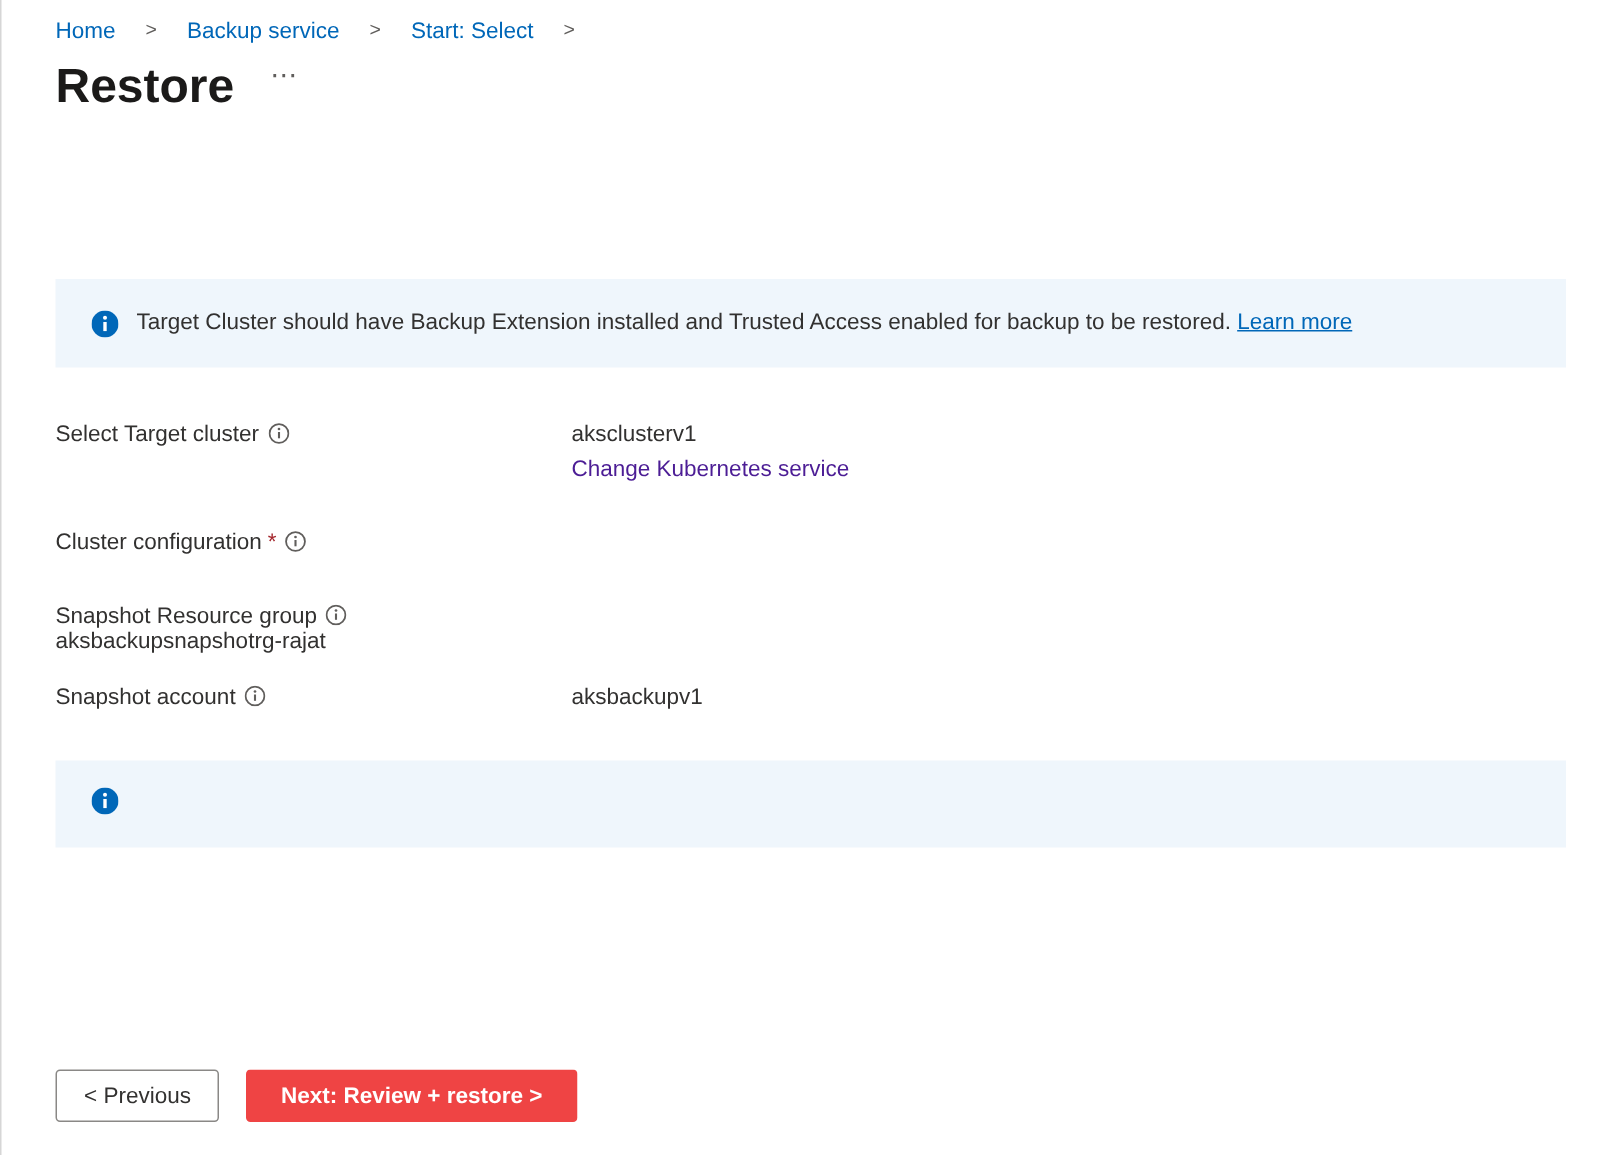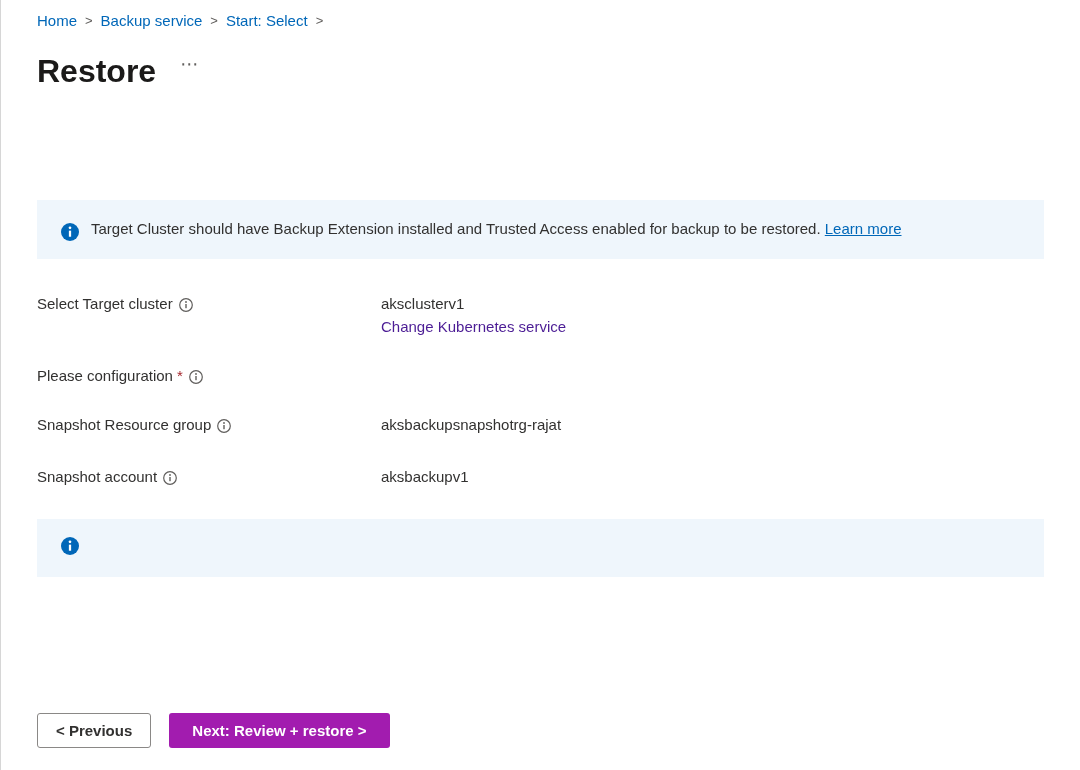--- a/index.html
+++ b/index.html
@@ -20,8 +20,7 @@
     }
     .breadcrumb {
       display: flex;
-      align-items: center;
-      gap: 8px;
+      gap: 20px;
       font-size: 15px;
       padding-top: 4px;
     }

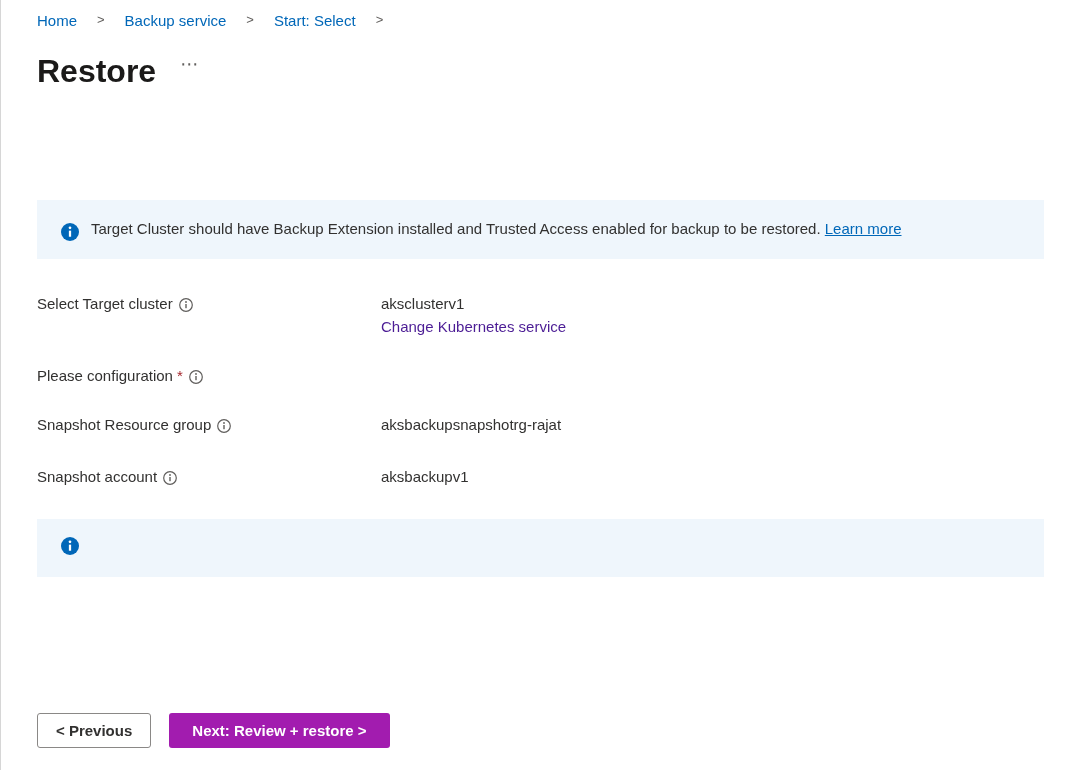--- a/index.html
+++ b/index.html
@@ -37,7 +37,7 @@
       display: flex;
       align-items: flex-start;
       gap: 24px;
-      margin-top: 24px;
+      margin-top: 10px;
     }
     h1 {
       font-weight: 600;

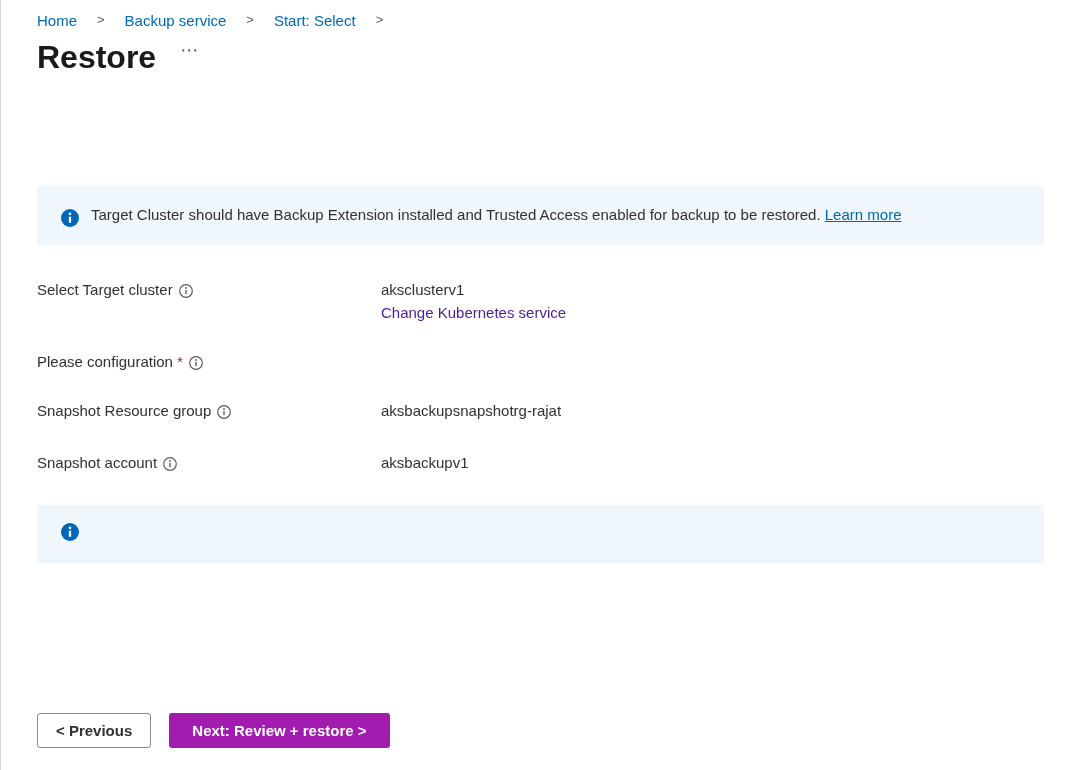--- a/index.html
+++ b/index.html
@@ -56,7 +56,7 @@
       background: #eff6fc;
       padding: 18px 24px;
       display: flex;
-      align-items: flex-end;
+      align-items: center;
       gap: 12px;
       font-size: 15px;
       line-height: 1.5;

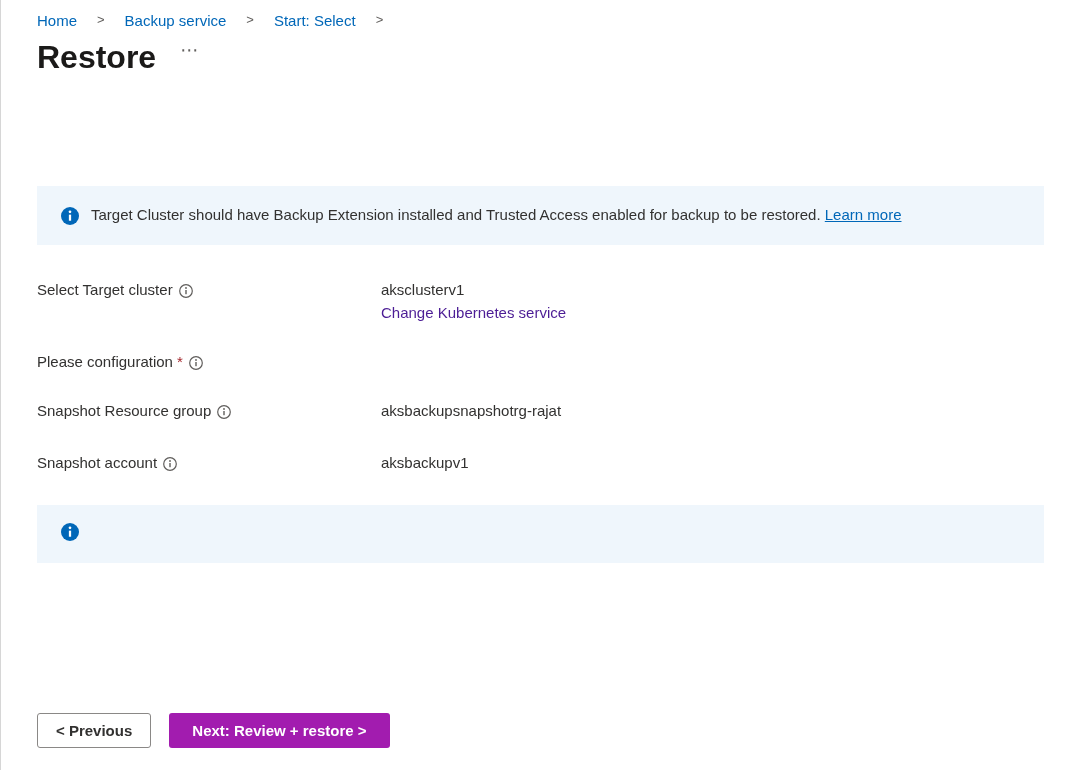--- a/index.html
+++ b/index.html
@@ -90,7 +90,7 @@
     .row .label-col {
       width: 344px;
       display: flex;
-      align-items: flex-end;
+      align-items: center;
       gap: 6px;
       font-size: 15px;
       color: #323130;

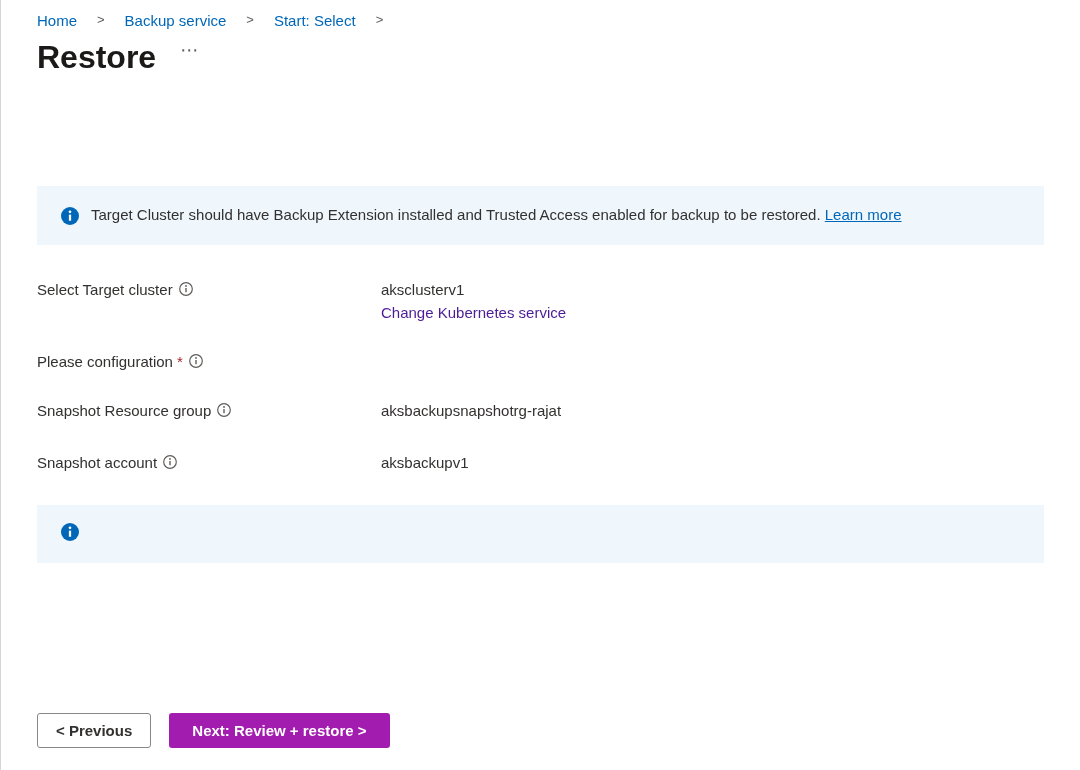--- a/index.html
+++ b/index.html
@@ -195,7 +195,7 @@
 
     <div class="row">
       <div class="label-col">
-        <span>Please configuration</span>
+        <span>Cluster configuration</span>
         <span class="required">*</span>
         <span class="help-icon">
           <svg viewBox="0 0 14 14" width="14" height="14">

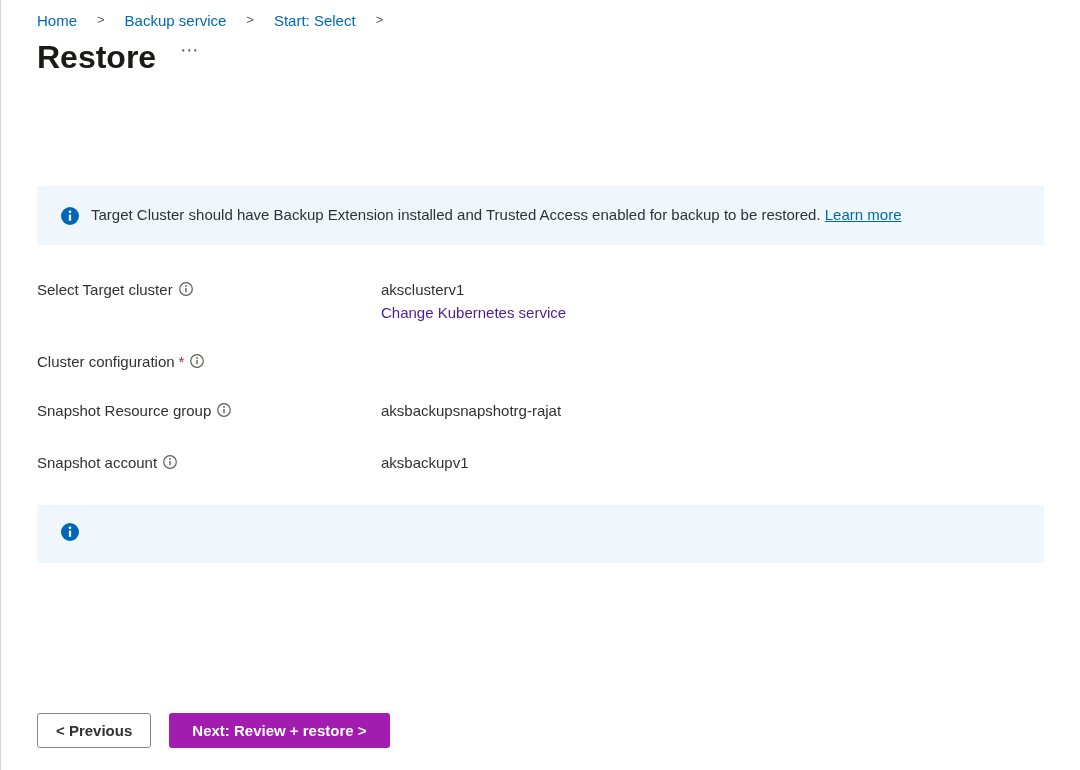--- a/index.html
+++ b/index.html
@@ -86,7 +86,7 @@
       align-items: flex-start;
       margin-bottom: 32px;
     }
-    .row.tight { margin-bottom: 35px; }
+    .row.tight { margin-bottom: 20px; flex-direction: column; }
     .row .label-col {
       width: 344px;
       display: flex;

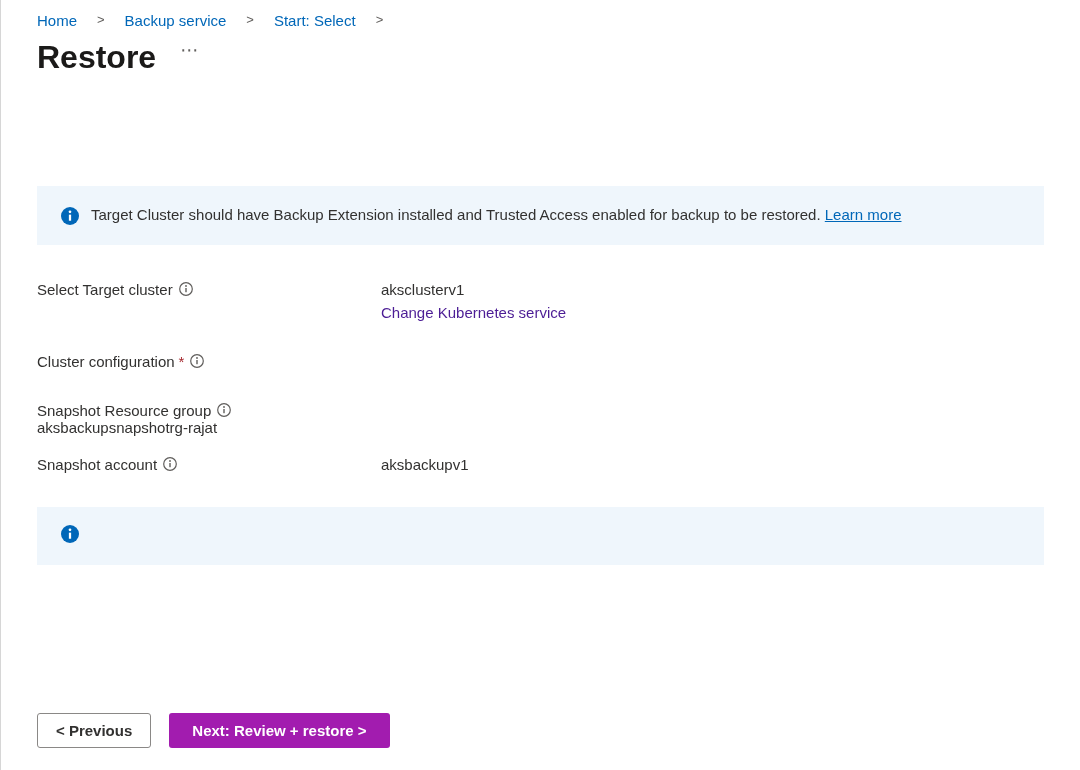--- a/index.html
+++ b/index.html
@@ -128,7 +128,7 @@
       padding: 8px 18px;
       cursor: pointer;
       border: 1px solid transparent;
-      font-weight: 700;
+      font-weight: 400;
     }
     .btn-secondary {
       background: #ffffff;

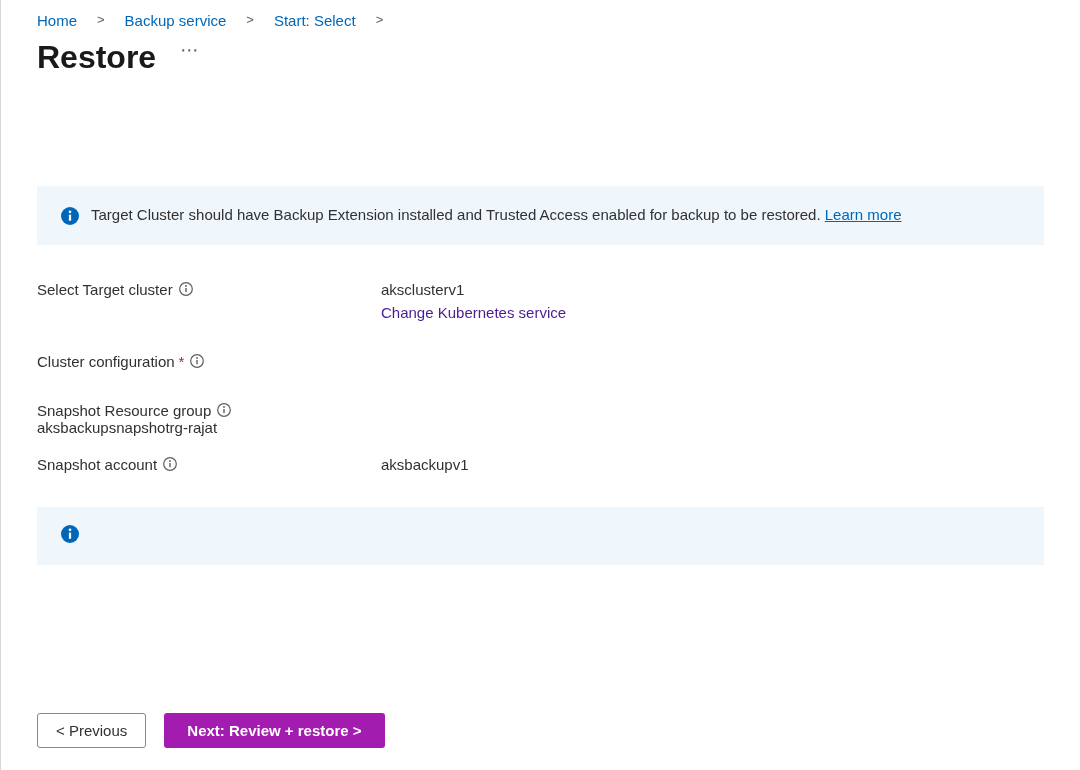--- a/index.html
+++ b/index.html
@@ -136,7 +136,7 @@
       color: #323130;
     }
     .btn-primary {
-      background: #a21caf;
+      background: #ef4444;
       color: #ffffff;
       font-weight: 600;
       padding: 8px 22px;

